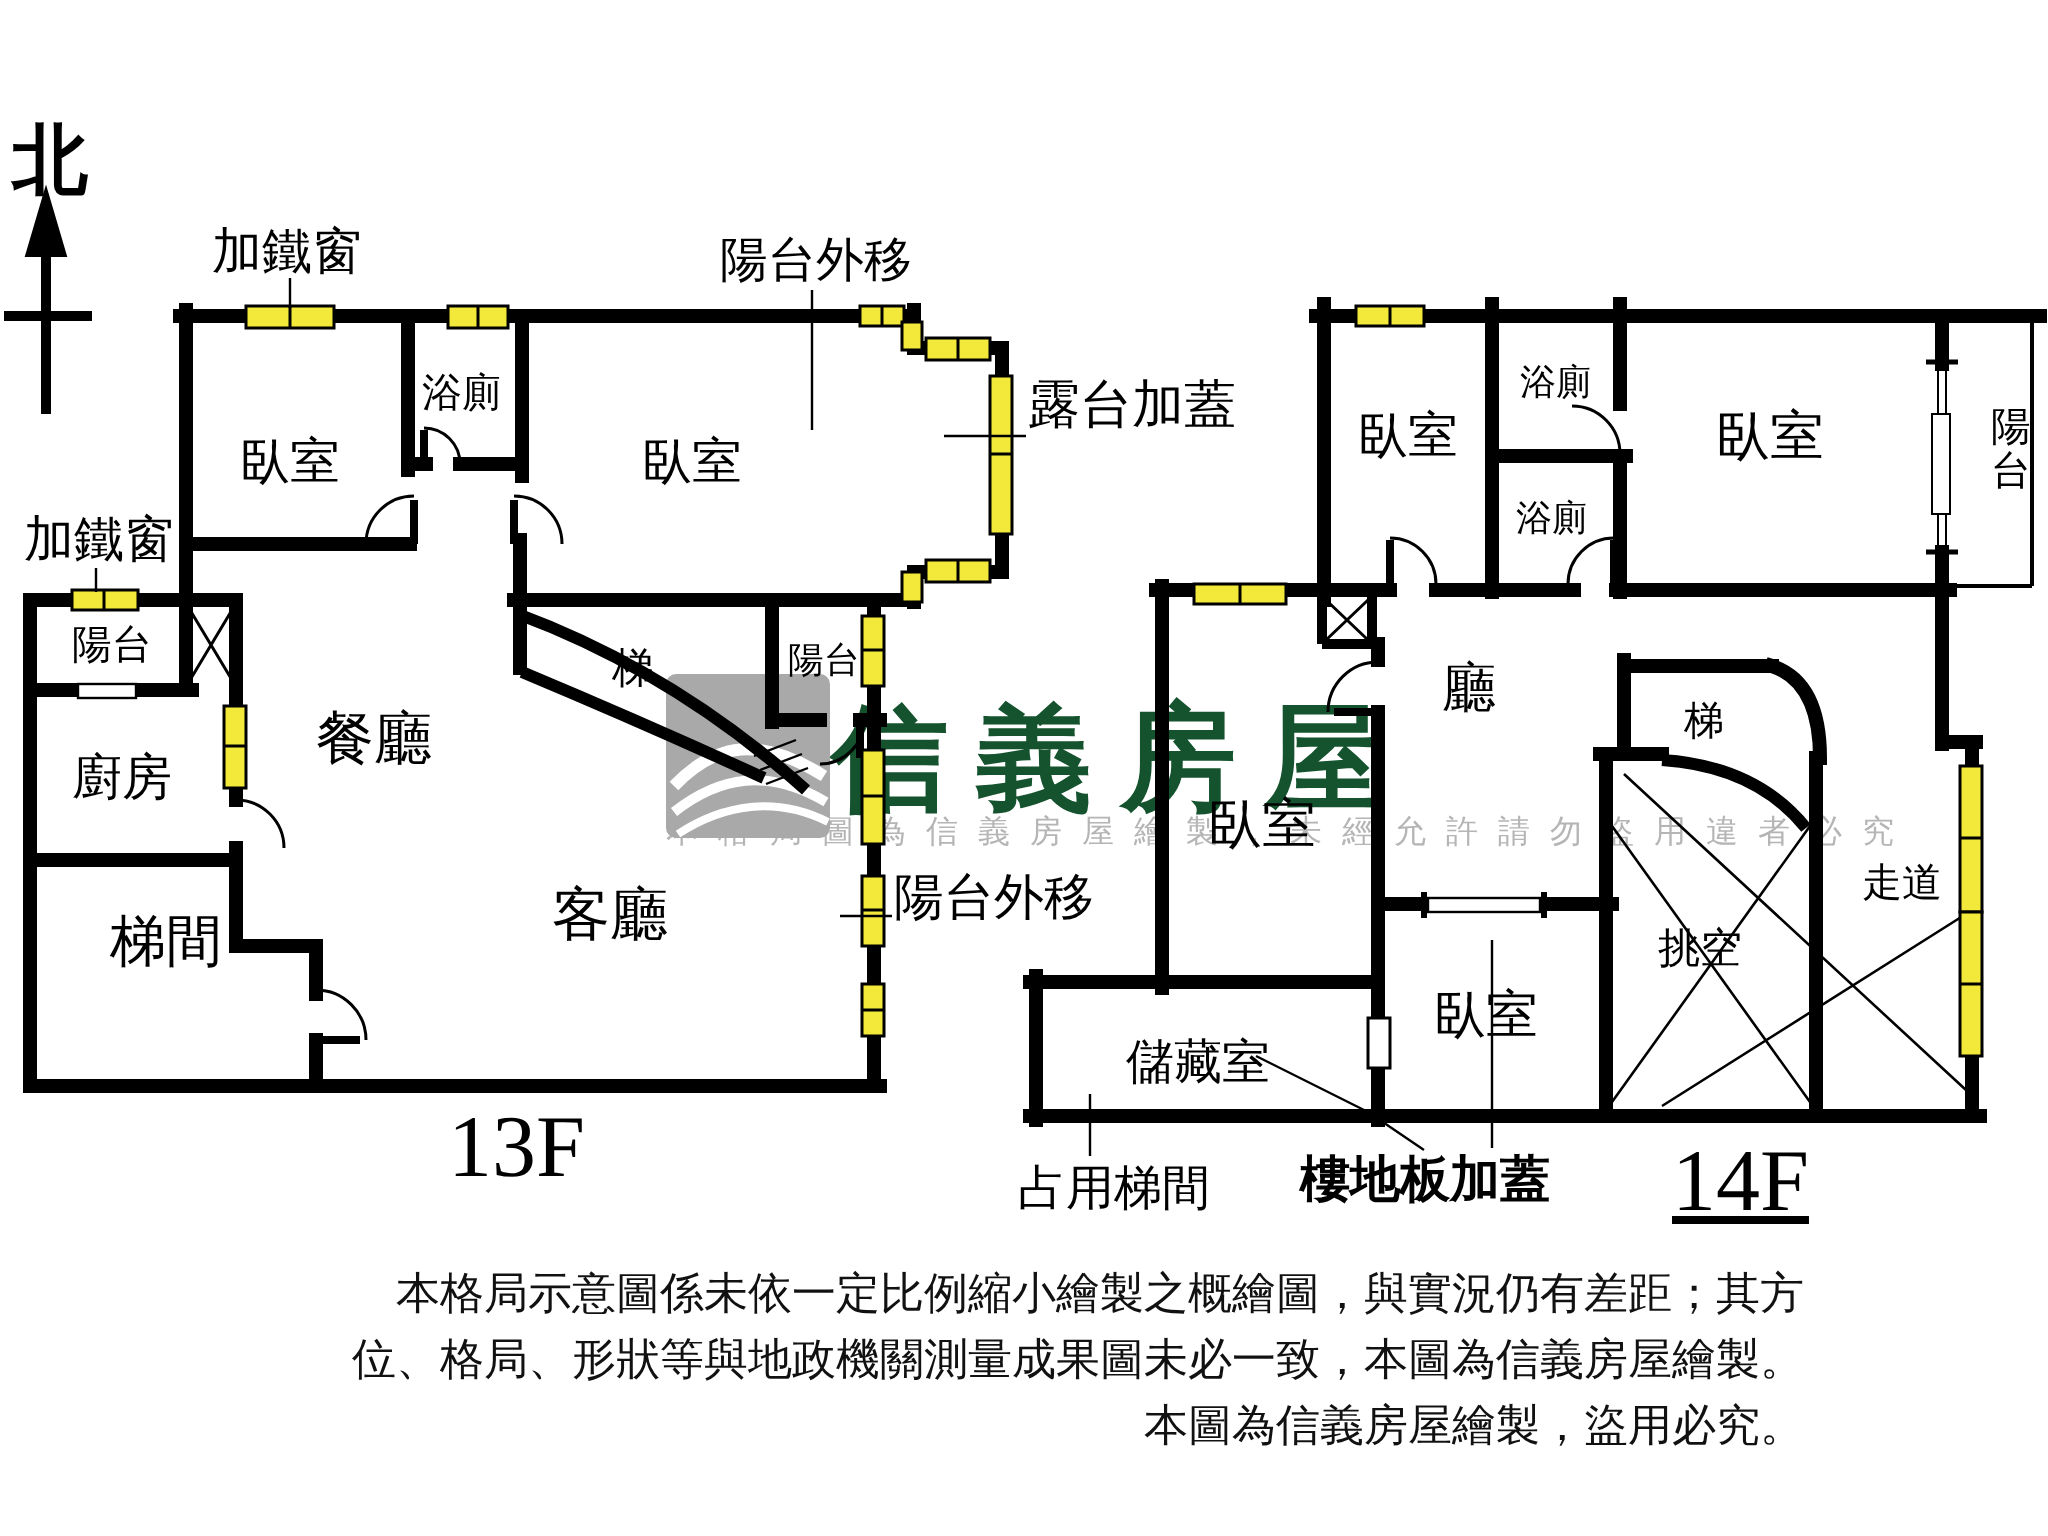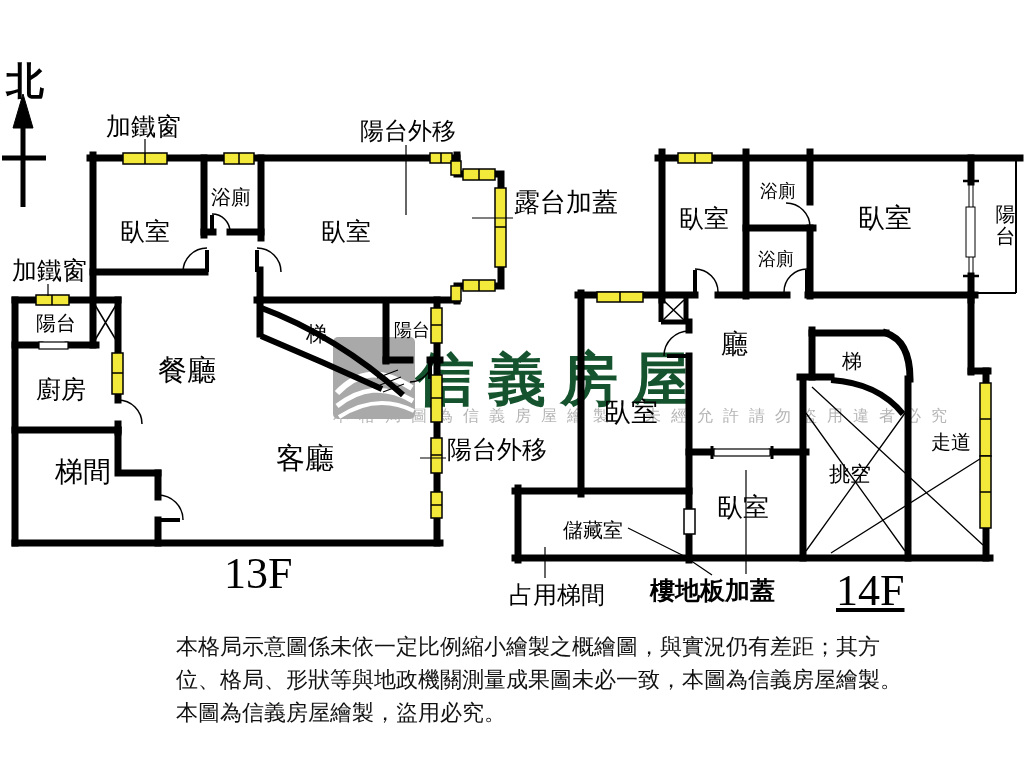--- a/index.html
+++ b/index.html
@@ -213,7 +213,7 @@
   <div class="lbl" style="left:842px;top:351px;font-size:20px;">梯</div>
   <div class="lbl" style="left:829px;top:463px;font-size:21px;">挑空</div>
   <div class="lbl" style="left:931px;top:432px;font-size:20px;">走道</div>
-  <div class="lbl" style="left:563px;top:520px;font-size:20px;text-align:center;">儲藏室</div>
+  <div class="lbl" style="left:563px;top:520px;font-size:24px;text-align:center;">儲藏室</div>
   <div class="lbl" style="left:509px;top:583px;font-size:24px;">占用梯間</div>
   <div class="lbl" style="left:650px;top:578px;font-size:25px;font-weight:bold;">樓地板加蓋</div>
   <div class="lbl v" style="left:987px;top:203px;font-size:20px;">陽台</div>

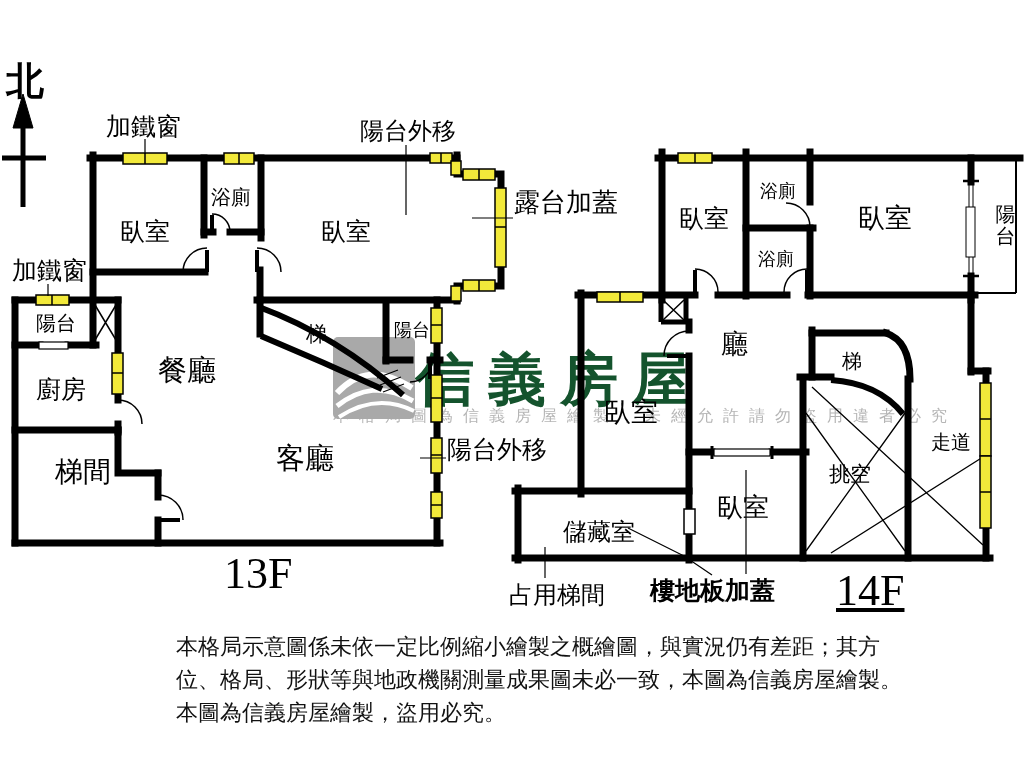--- a/index.html
+++ b/index.html
@@ -16,7 +16,7 @@
              color:#b5b5b5;}
   .floor-num{font-size:44px;}
   .disclaimer{position:absolute;left:176px;top:630px;font-size:22px;line-height:33px;
-              color:#111;}
+              color:#111;text-align:right;}
   .north{position:absolute;left:6px;top:62px;font-size:38px;font-weight:bold;}
 </style>
 </head>

